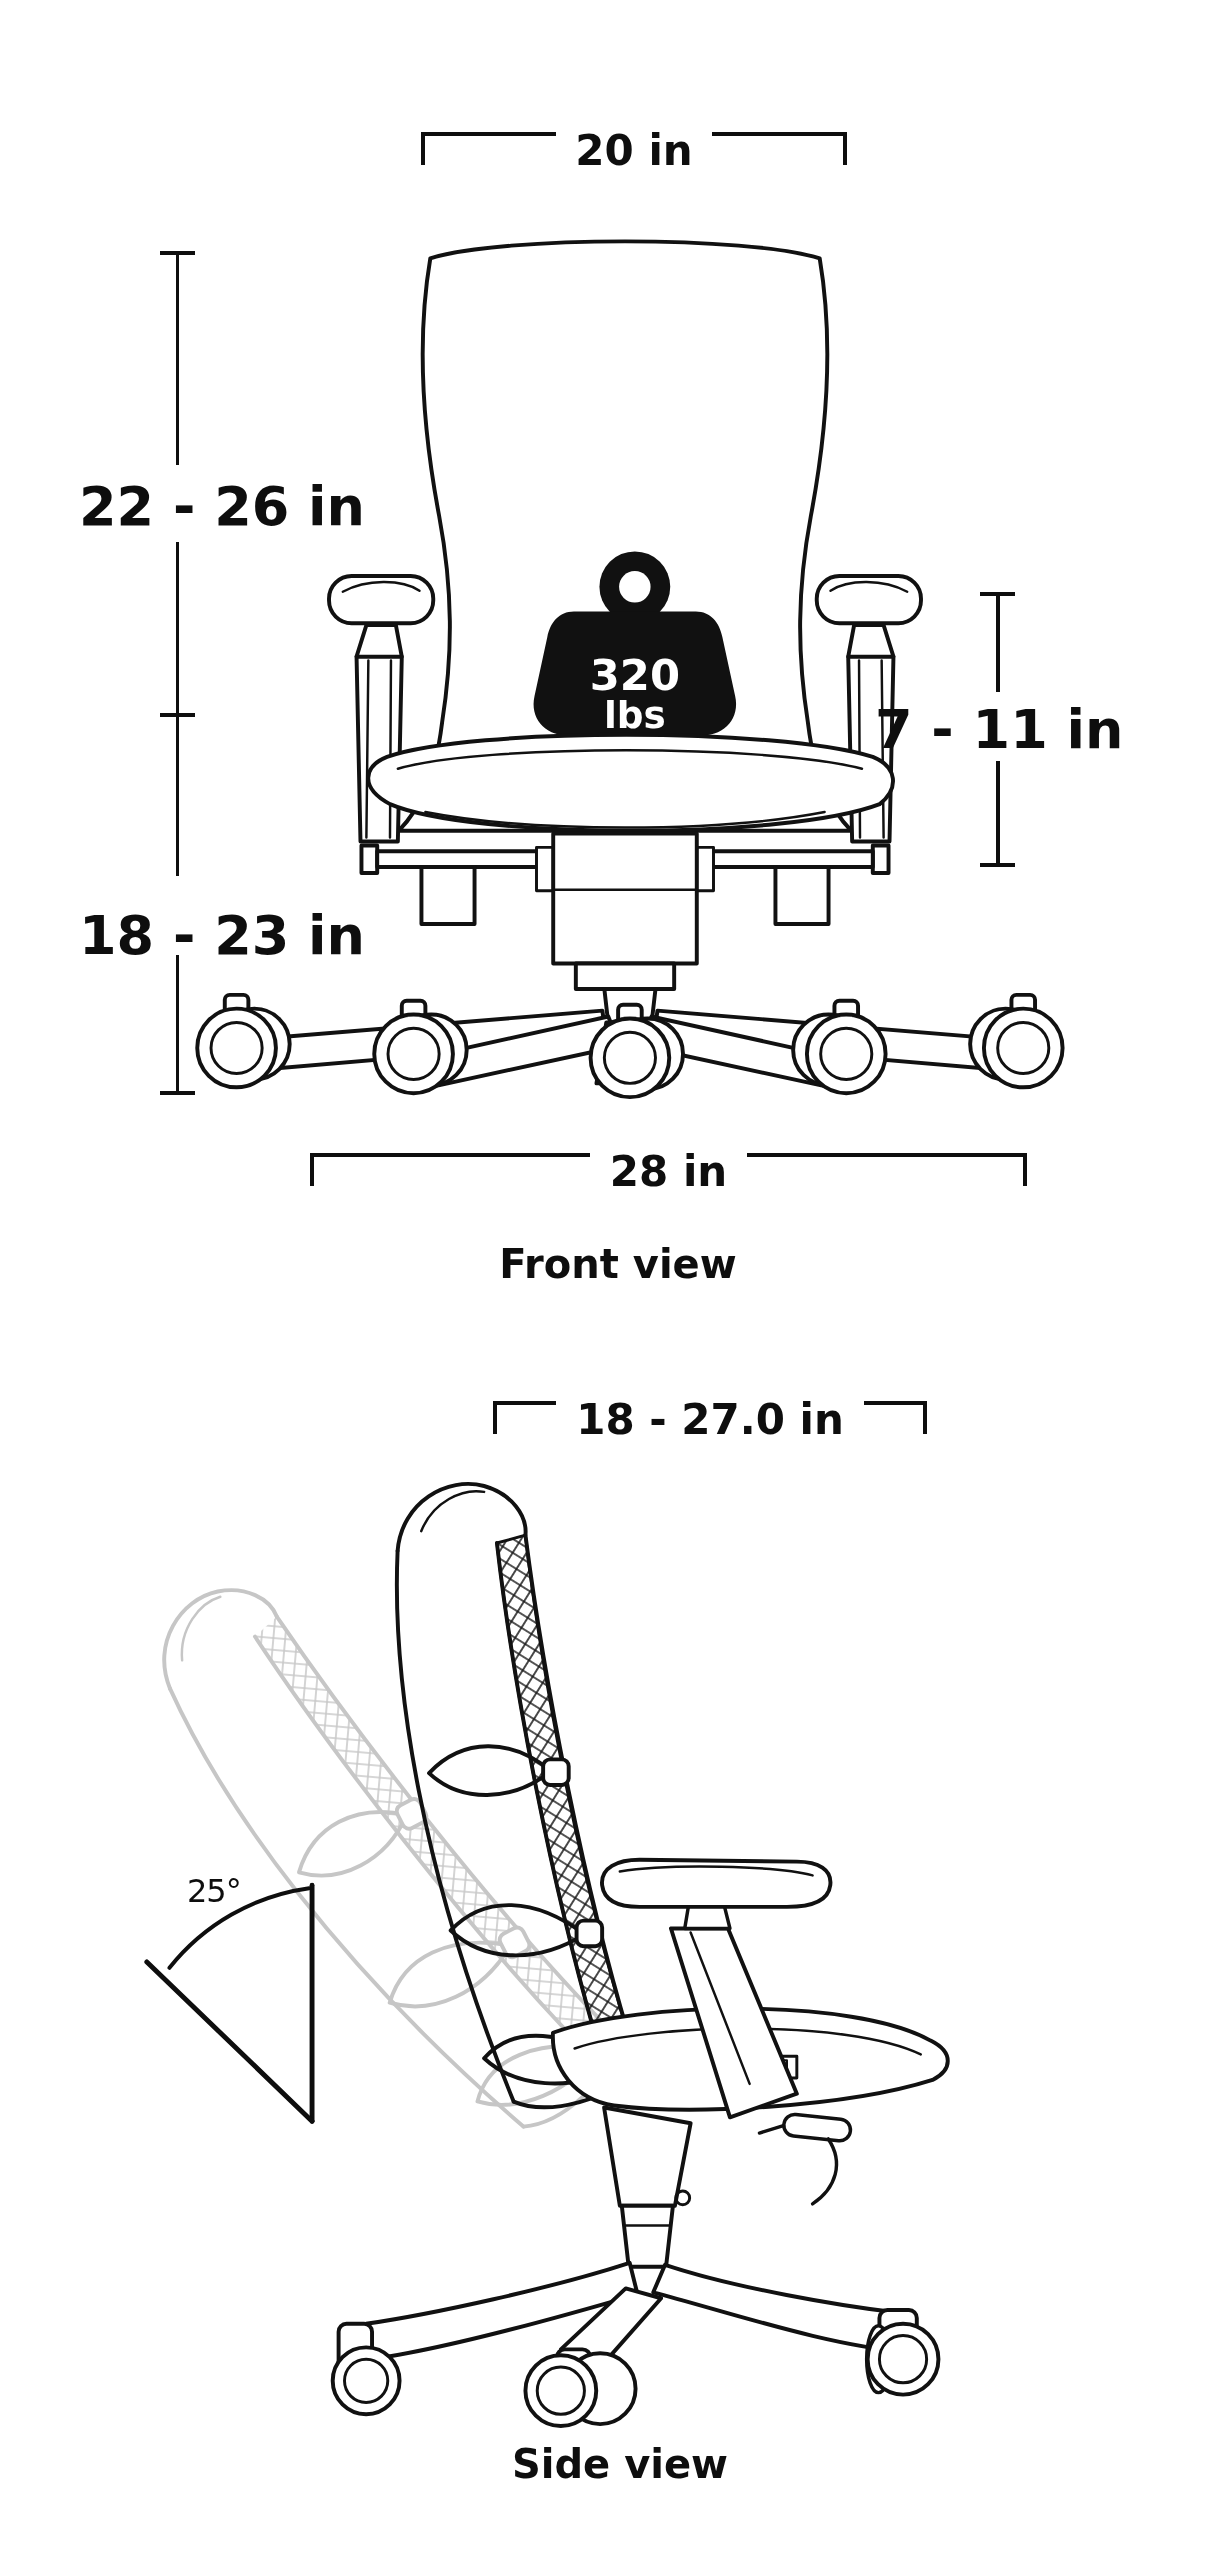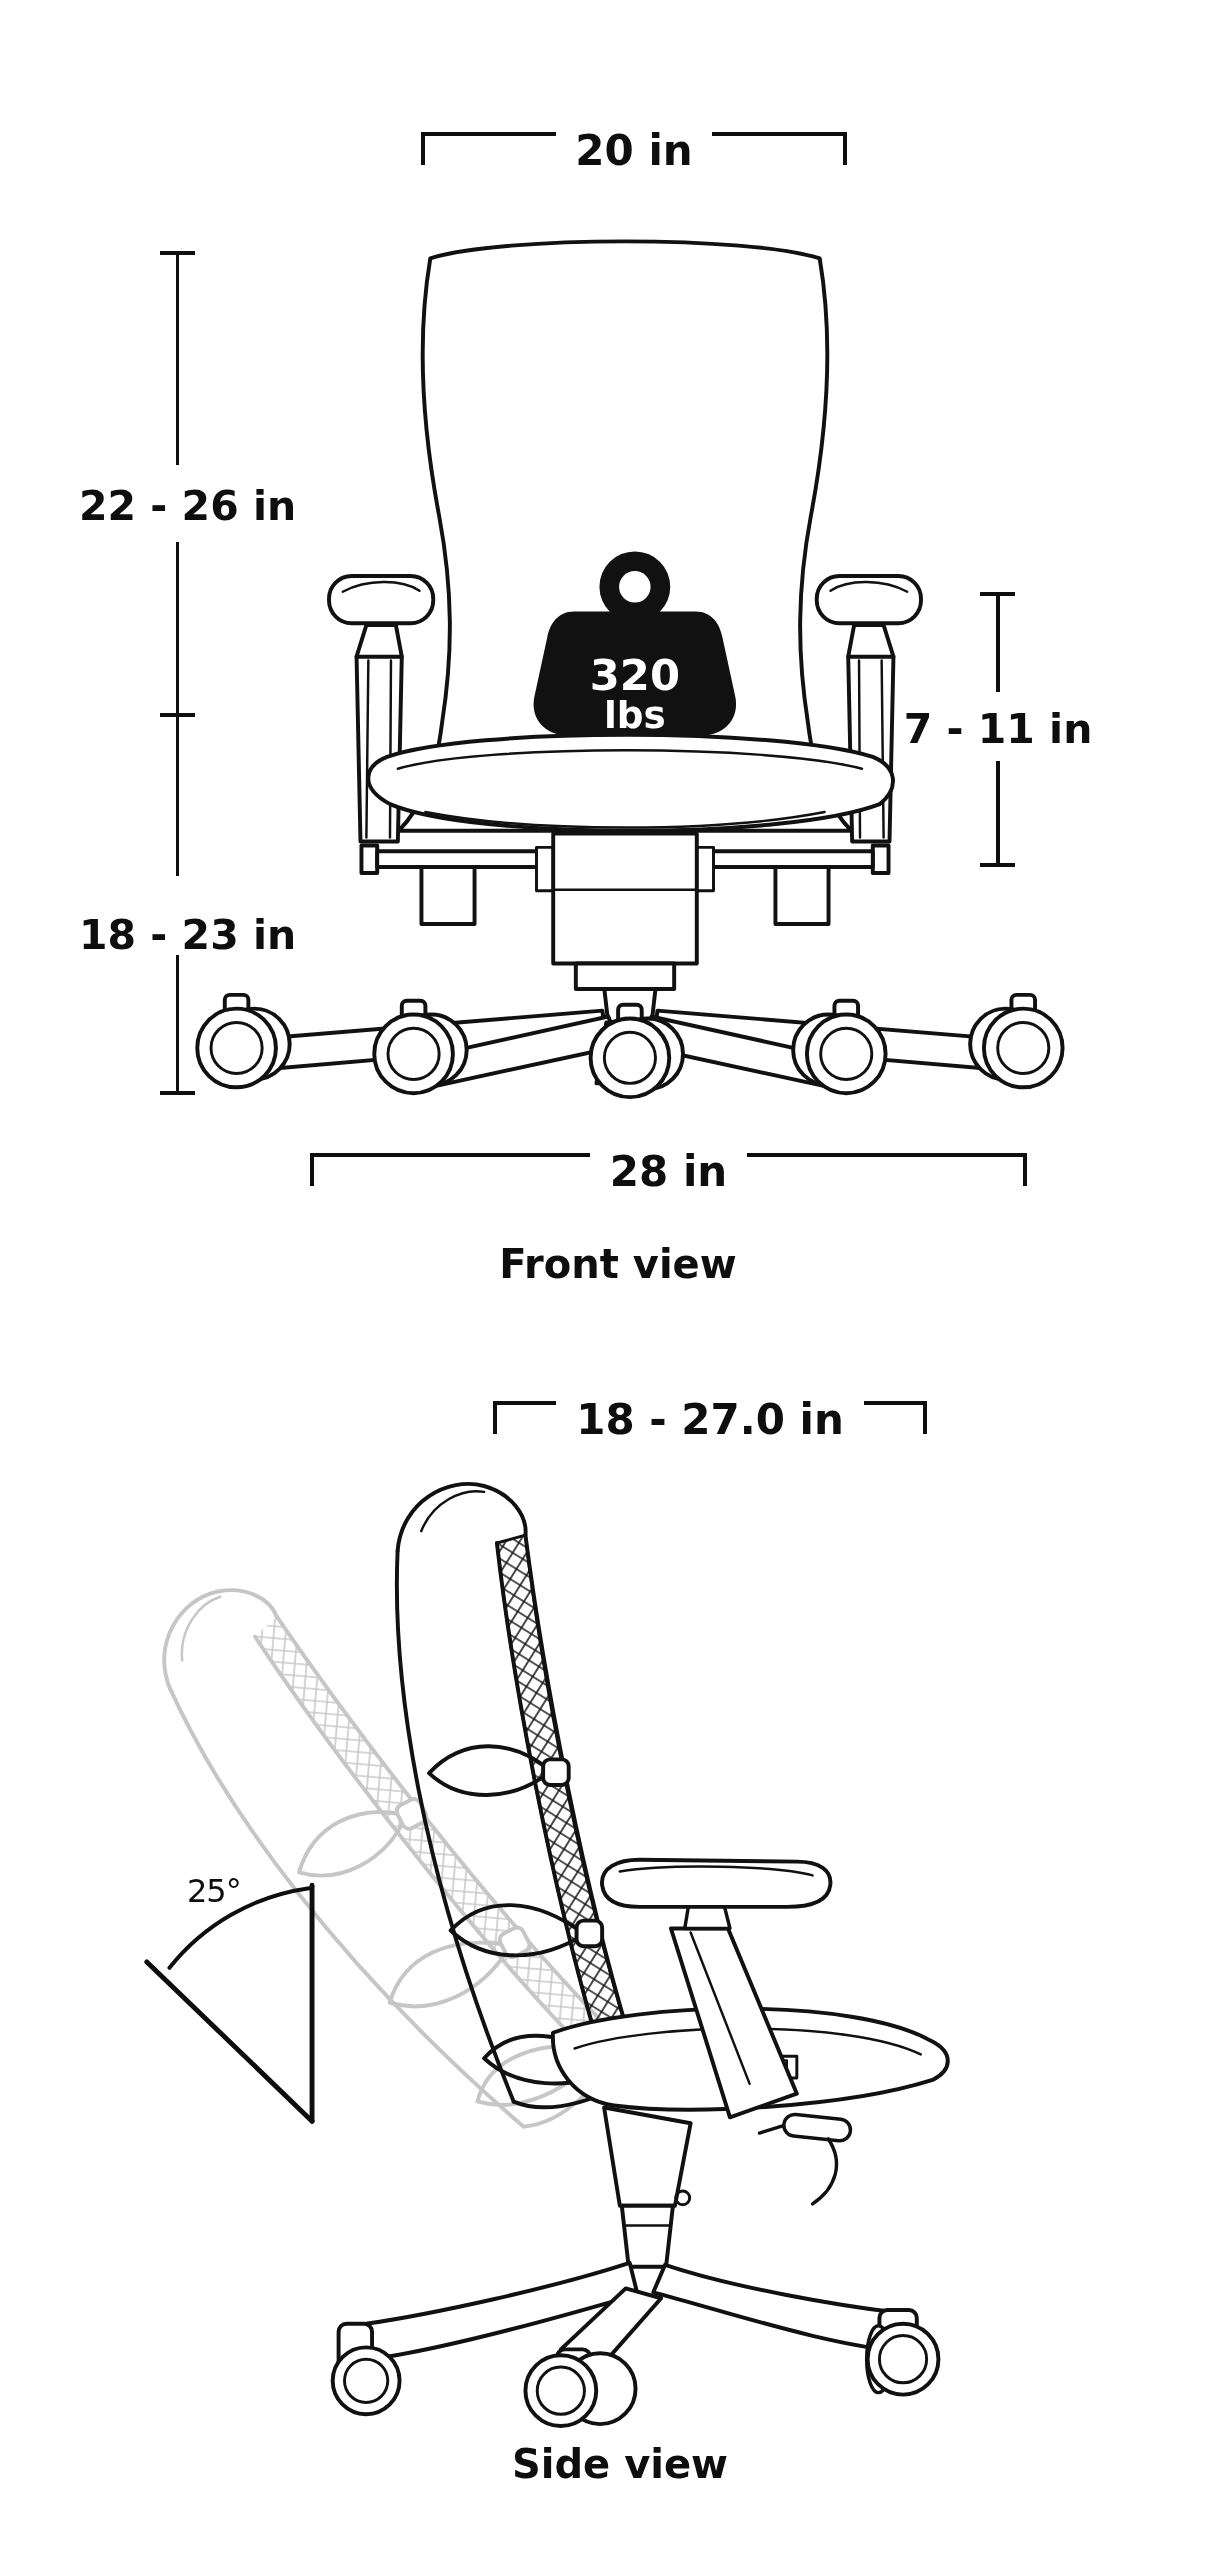--- a/index.html
+++ b/index.html
@@ -17,7 +17,7 @@
   .vdim{position:absolute;}
   .vdim .htick{position:absolute;left:calc(50% - 17.7px);width:35px;height:3.9px;background:#0e0e0e;}
   .vdim .vline{position:absolute;left:calc(50% - 2px);width:3.9px;background:#0e0e0e;}
-  .vdim .lbl{position:absolute;left:0;width:100%;text-align:center;font-size:41px;line-height:55px;font-weight:700;white-space:nowrap;}
+  .vdim .lbl{position:absolute;left:0;width:100%;text-align:center;font-size:54px;line-height:55px;font-weight:700;white-space:nowrap;}
   
   .caption{position:absolute;text-align:center;font-size:40px;font-weight:700;}
   .angle-label{position:absolute;font-size:32px;line-height:1;font-weight:400;letter-spacing:-1px;}

